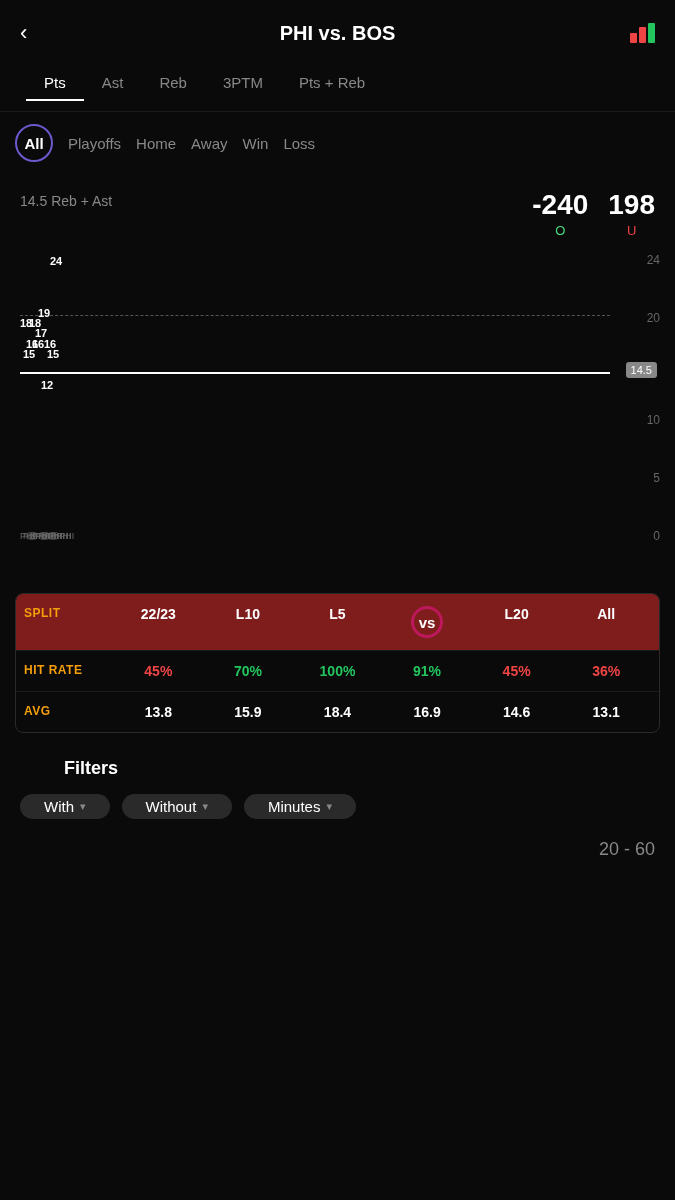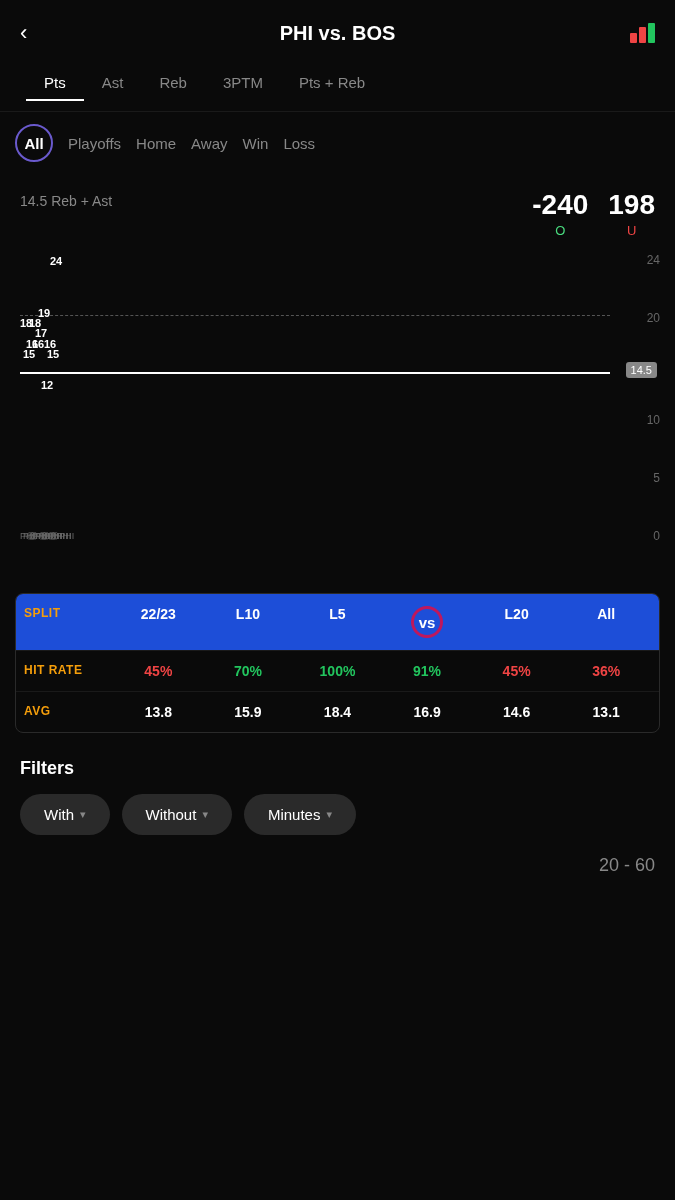--- a/index.html
+++ b/index.html
@@ -207,7 +207,7 @@
     }
     .stats-row:last-child { border-bottom: none; }
     .stats-row.header-row {
-      background: #1d4ed8;
+      background: #7f1d1d;
     }
     .stats-cell {
       text-align: center;

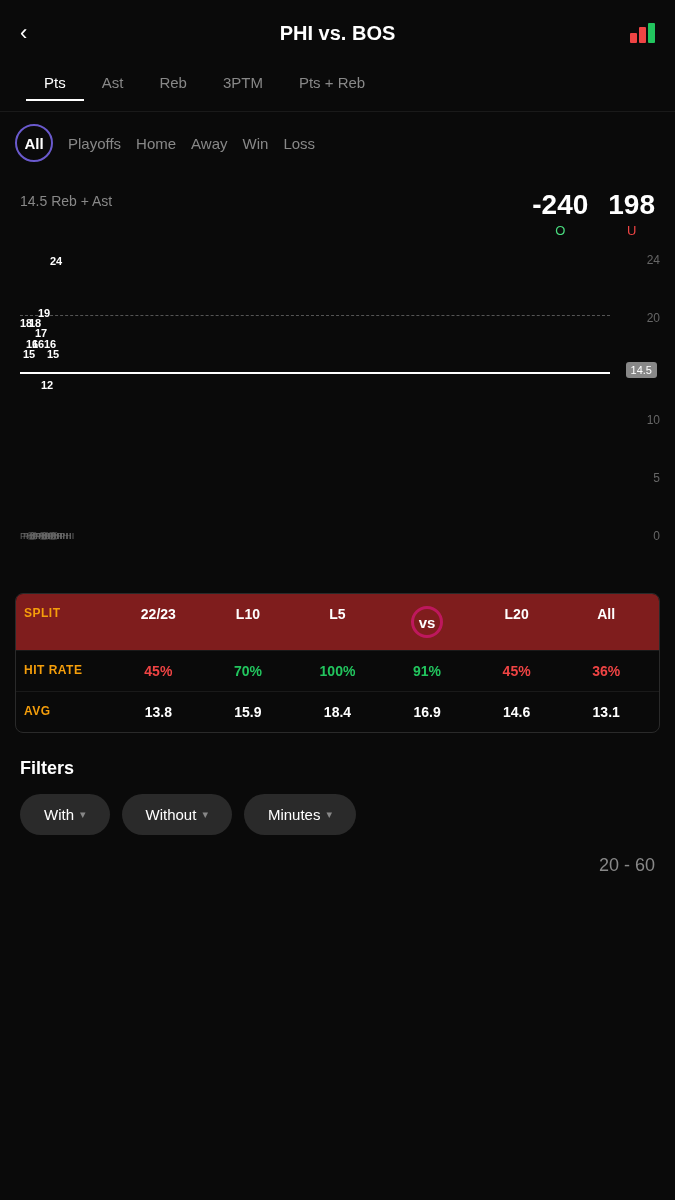--- a/index.html
+++ b/index.html
@@ -247,6 +247,7 @@
       font-weight: 700;
       color: #ffffff;
       margin-bottom: 15px;
+      margin-left: 44px;
     }
     .filter-buttons {
       display: flex;

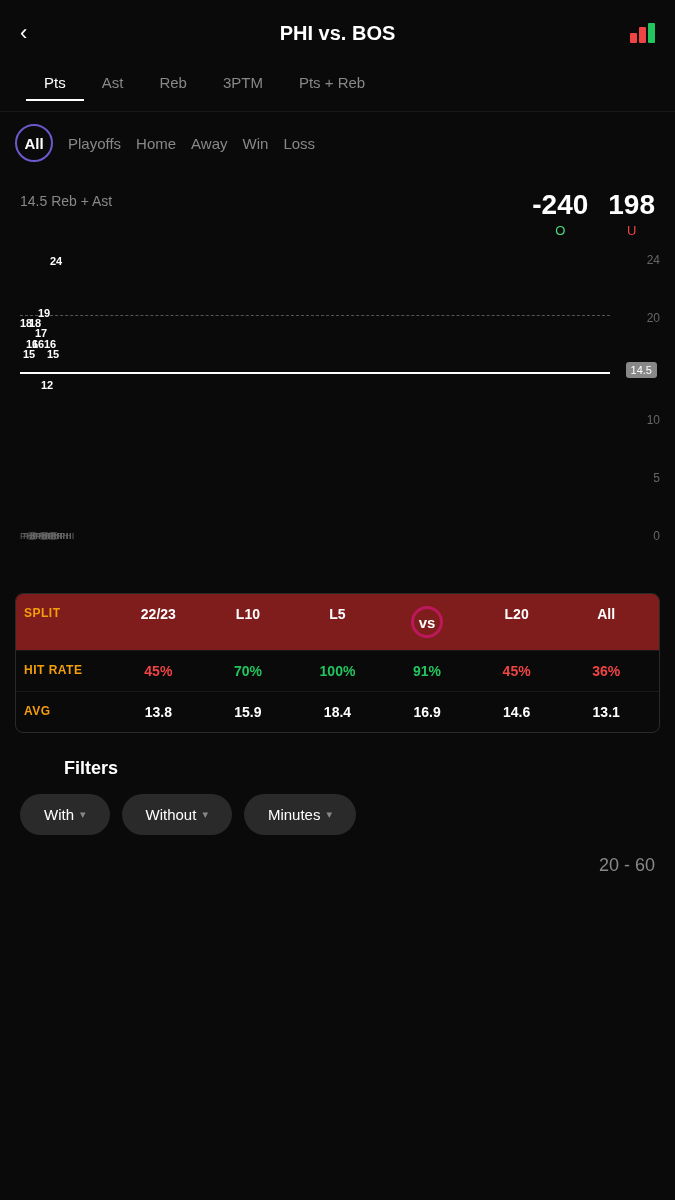--- a/index.html
+++ b/index.html
@@ -260,7 +260,7 @@
       color: #ffffff;
       font-size: 15px;
       font-weight: 500;
-      padding: 12px 24px;
+      padding: 4px 24px;
       cursor: pointer;
       display: flex;
       align-items: center;

